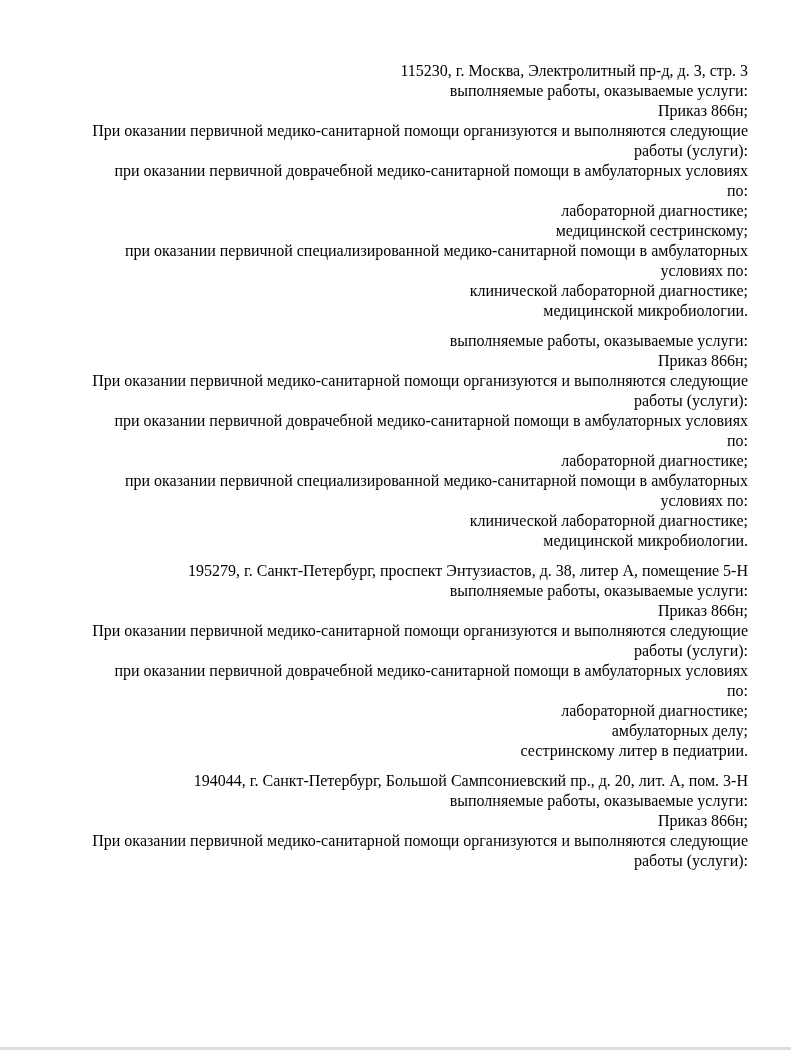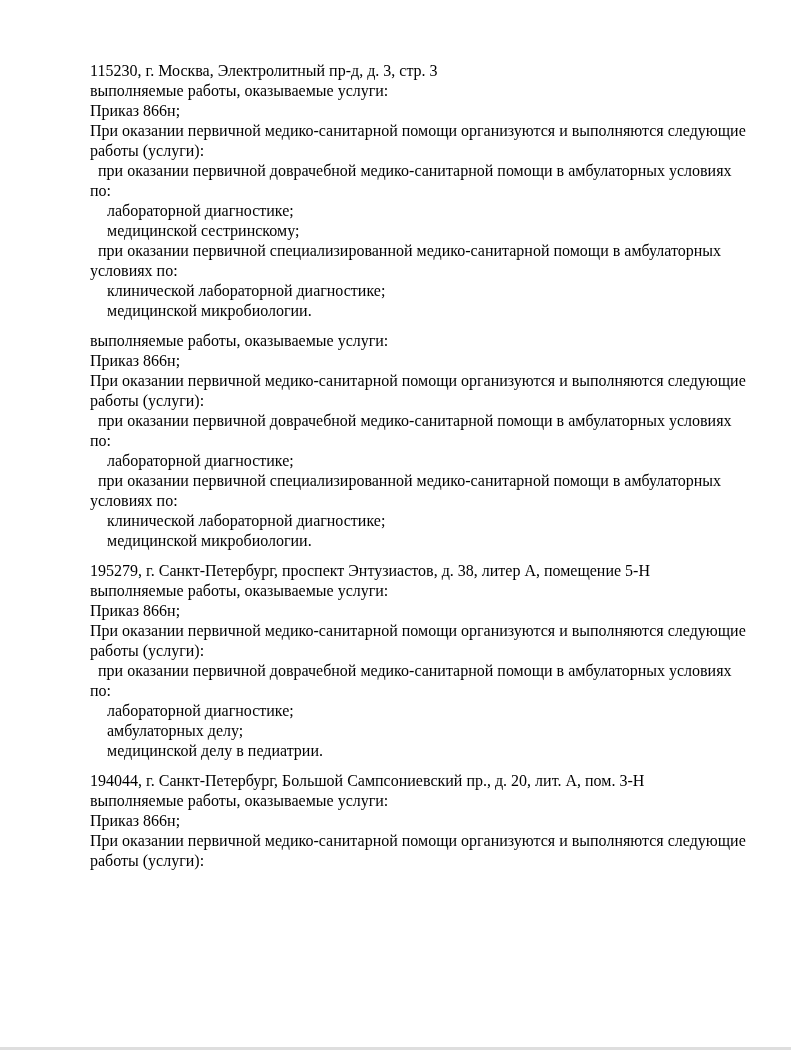--- a/index.html
+++ b/index.html
@@ -21,7 +21,7 @@
     width: 658px;
   }
   .block { margin-bottom: 10px; }
-  .block p { margin: 0; }
+  .block p { margin: 0; text-align: right; }
   
   .hang { text-indent: 8px; }
   

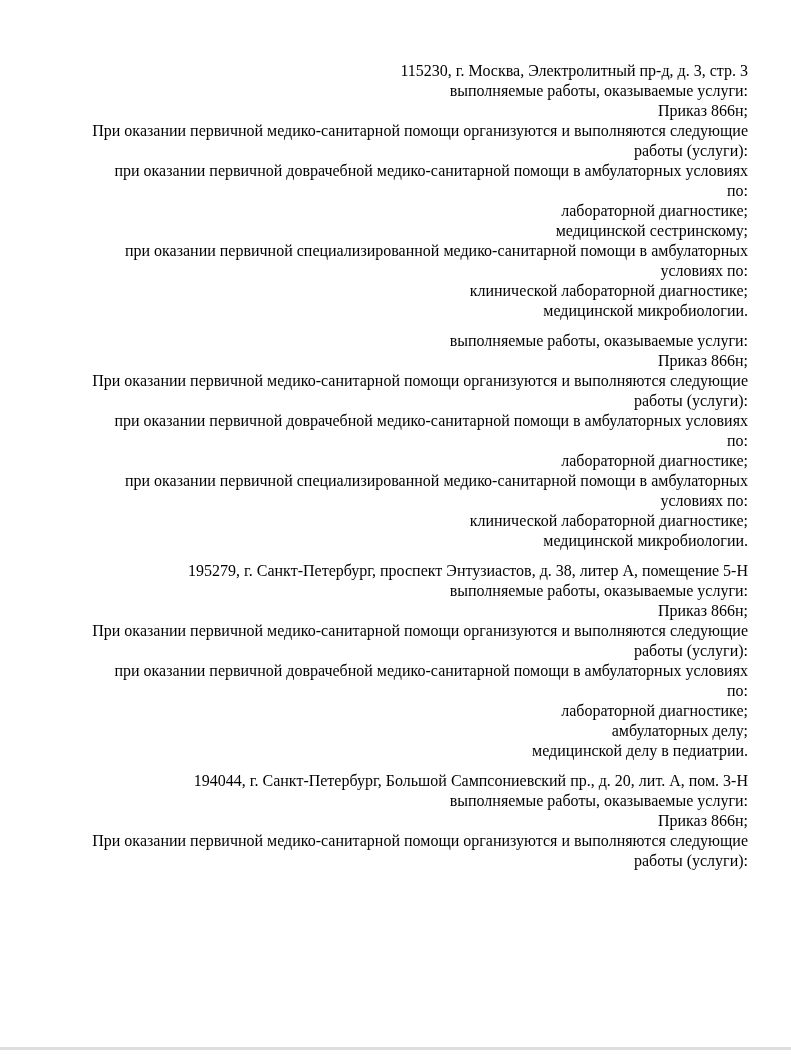--- a/index.html
+++ b/index.html
@@ -72,7 +72,7 @@
     <p class="hang">при оказании первичной доврачебной медико-санитарной помощи в амбулаторных условиях по:</p>
     <p class="item">лабораторной диагностике;</p>
     <p class="item">амбулаторных делу;</p>
-    <p class="item">медицинской делу в педиатрии.</p>
+    <p class="item">сестринскому литер в педиатрии.</p>
   </div>
 
   <div class="block">

